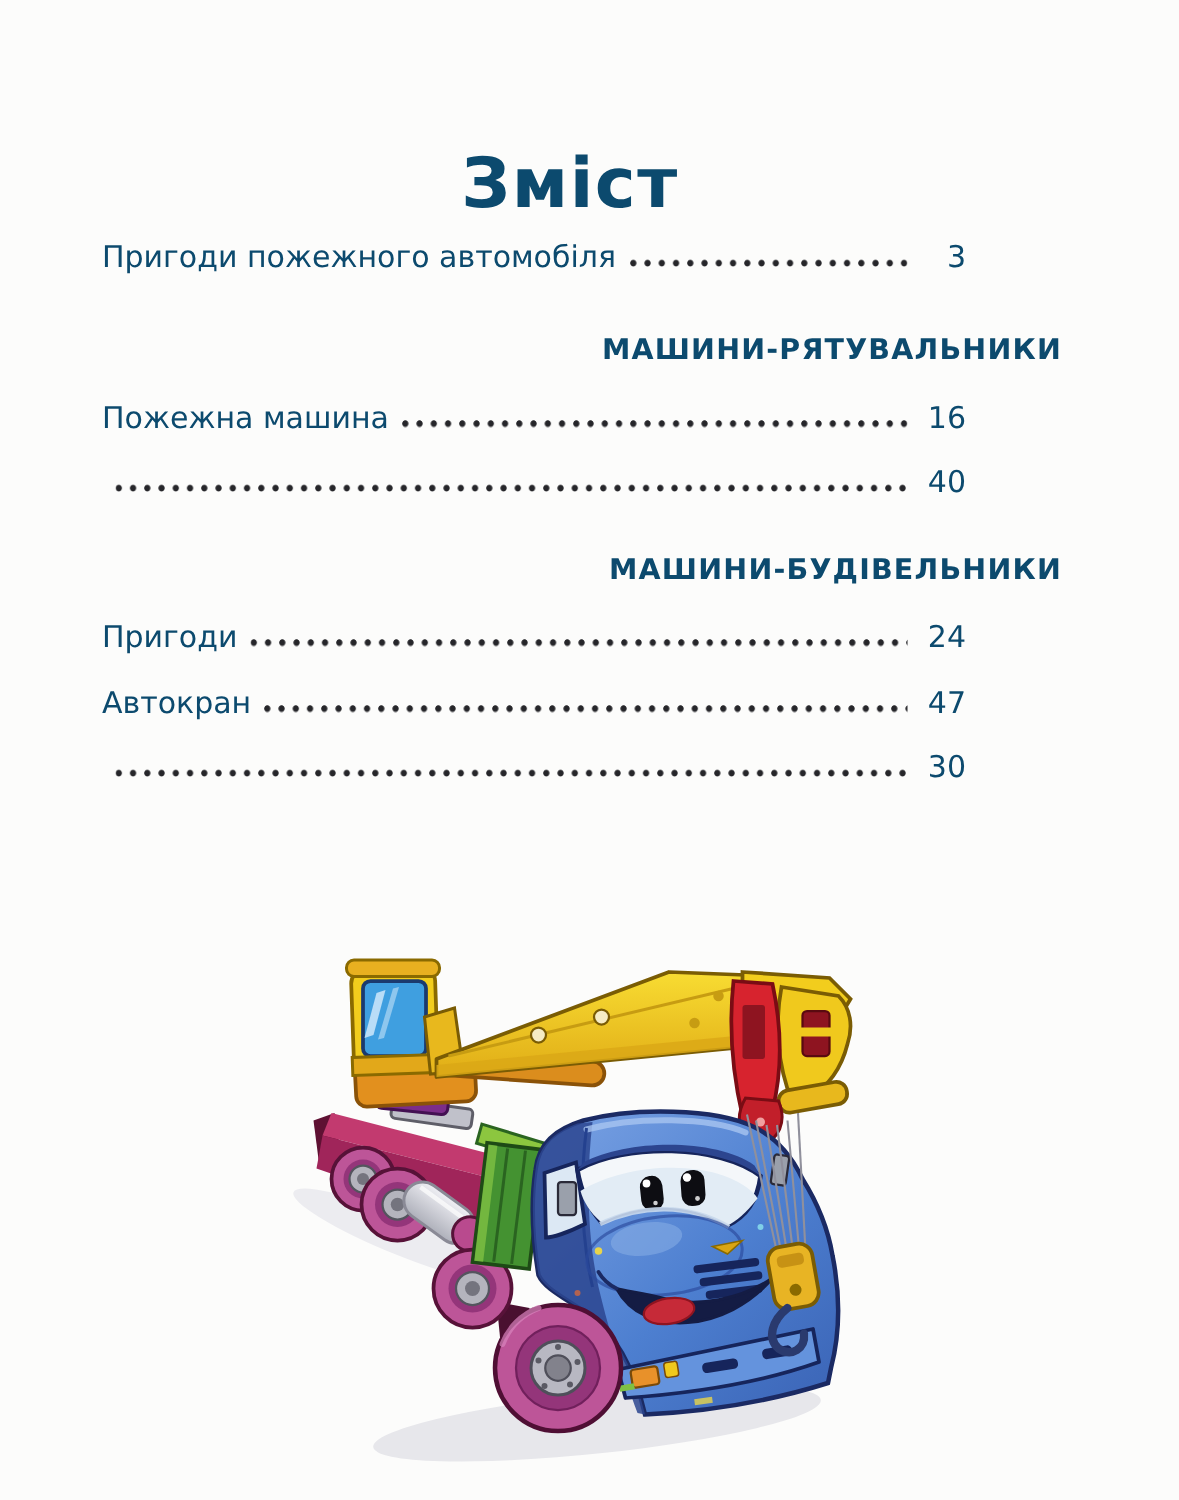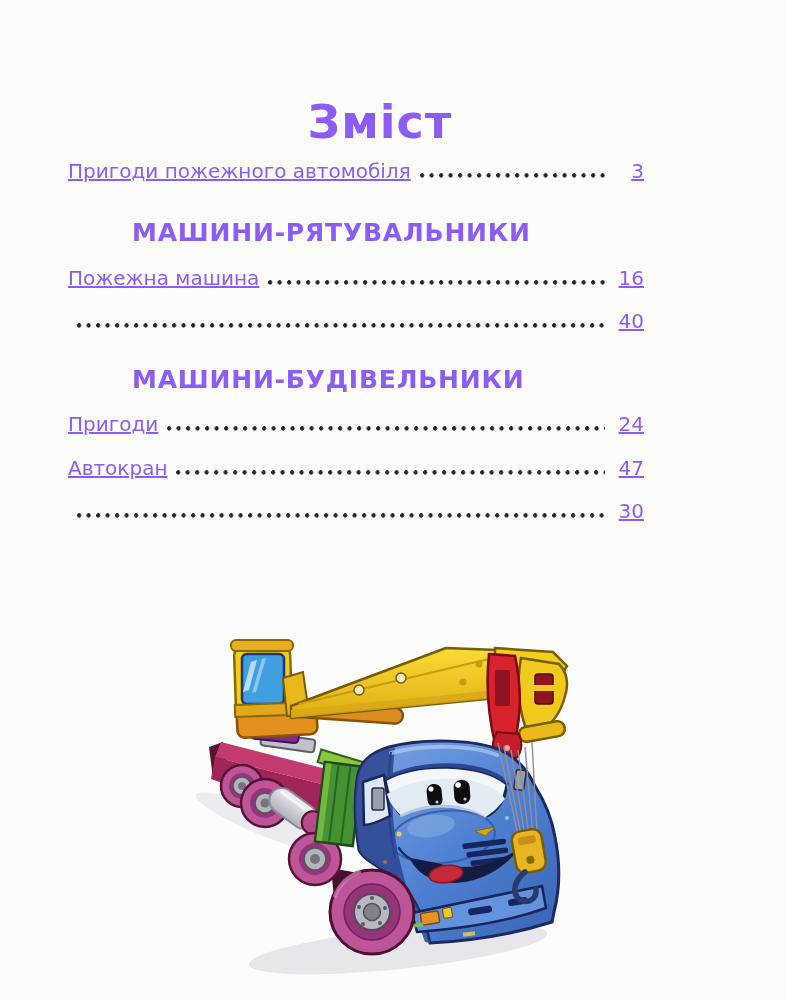--- a/index.html
+++ b/index.html
@@ -8,7 +8,7 @@
     width: 786px; height: 1000px;
     background: #fcfcfb;
     font-family: "DejaVu Sans", "Liberation Sans", sans-serif;
-    color: #8b5cf6;
+    color: #0c4a6e;
     overflow: hidden;
   }
   .title {

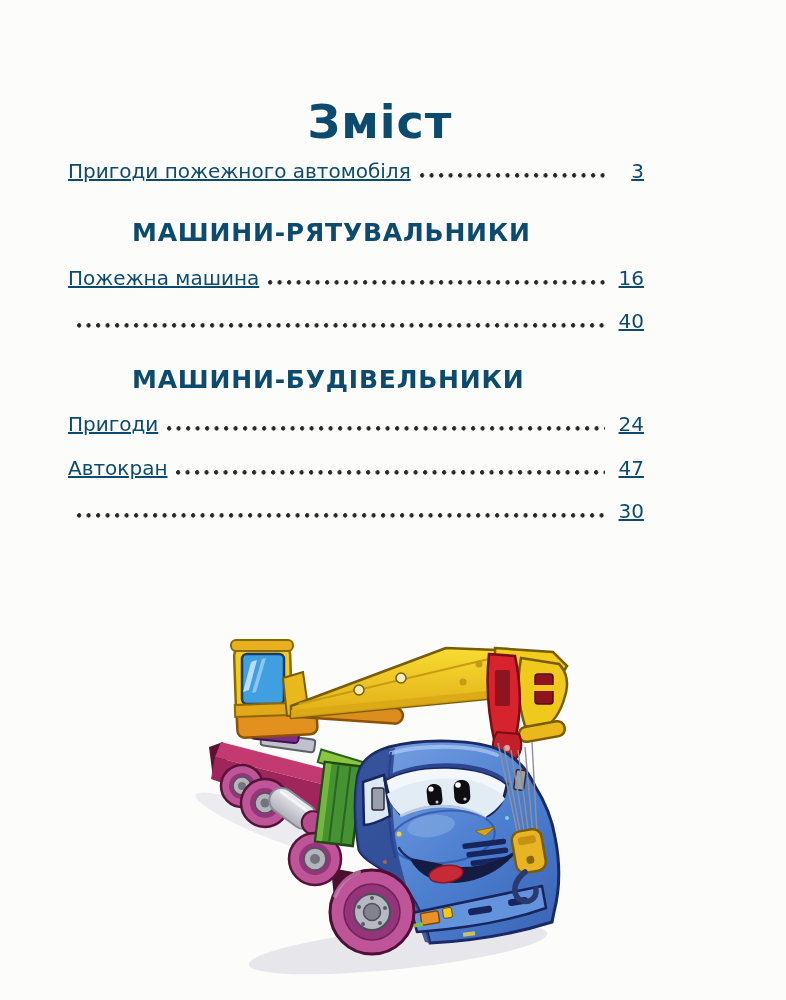--- a/index.html
+++ b/index.html
@@ -20,7 +20,7 @@
   .toc-row {
     position: absolute; left: 68px; right: 142px;
     display: flex; align-items: baseline;
-    font-size: 20px; line-height: 26px; text-decoration: underline;
+    font-size: 20px; line-height: 26px;
   }
   .toc-row .t { white-space: nowrap; }
   .toc-row .dots {

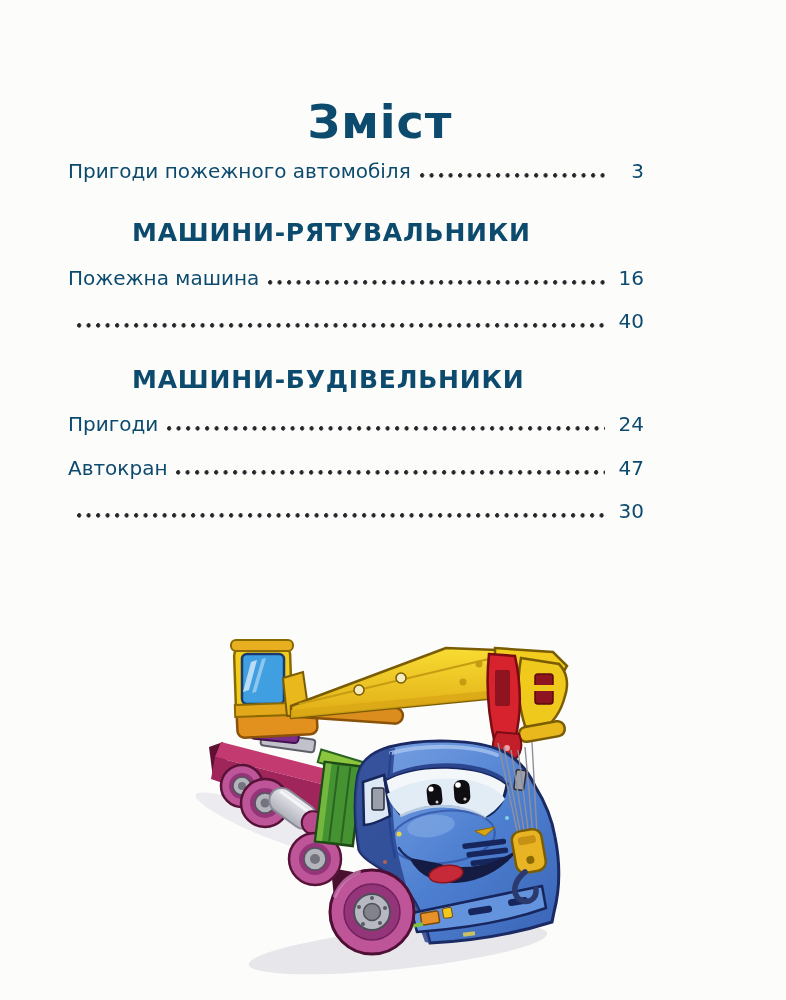--- a/index.html
+++ b/index.html
@@ -34,8 +34,8 @@
   .toc-row .n { min-width: 34px; text-align: right; }
   .toc-heading {
     position: absolute; left: 68px; right: 142px;
-    text-align: left; transform: translateX(64px);
-    font-size: 25px; font-weight: bold; letter-spacing: 0.8px;
+    text-align: right; transform: translateX(64px);
+    font-size: 19px; font-weight: bold; letter-spacing: 0.8px;
     line-height: 24px;
   }
   .illustration {

